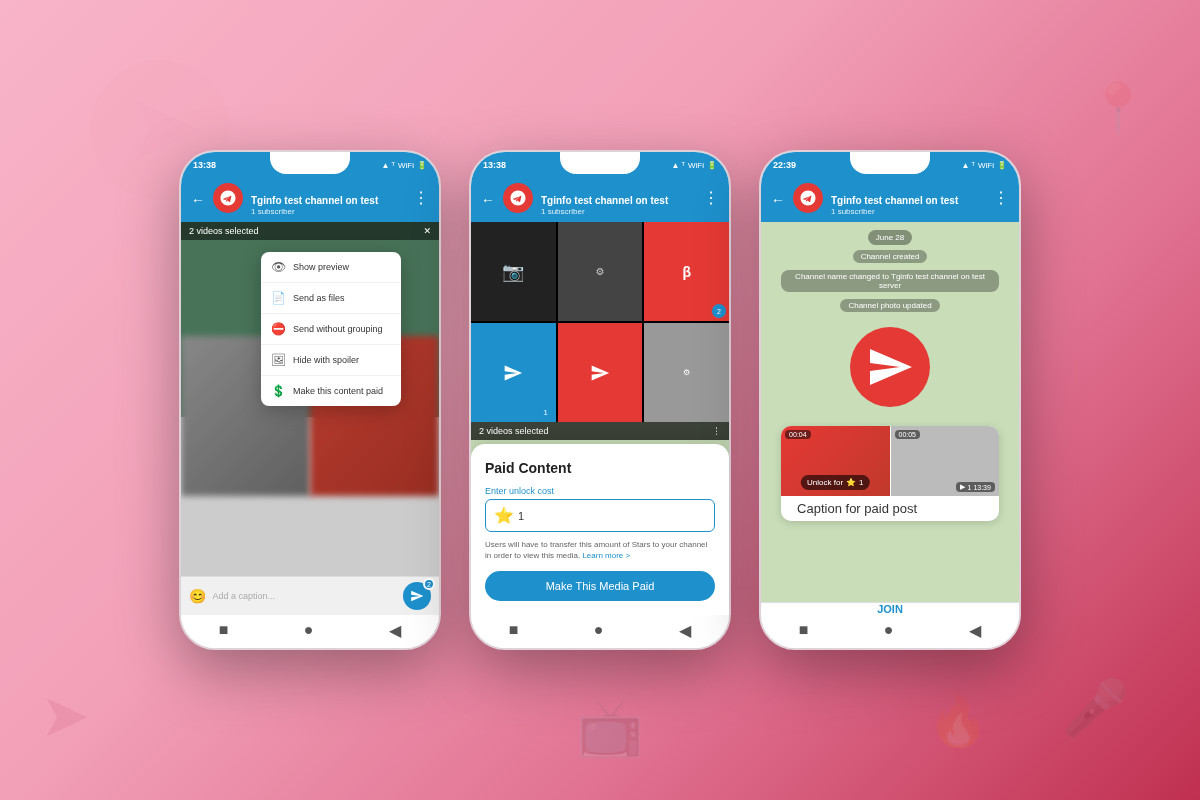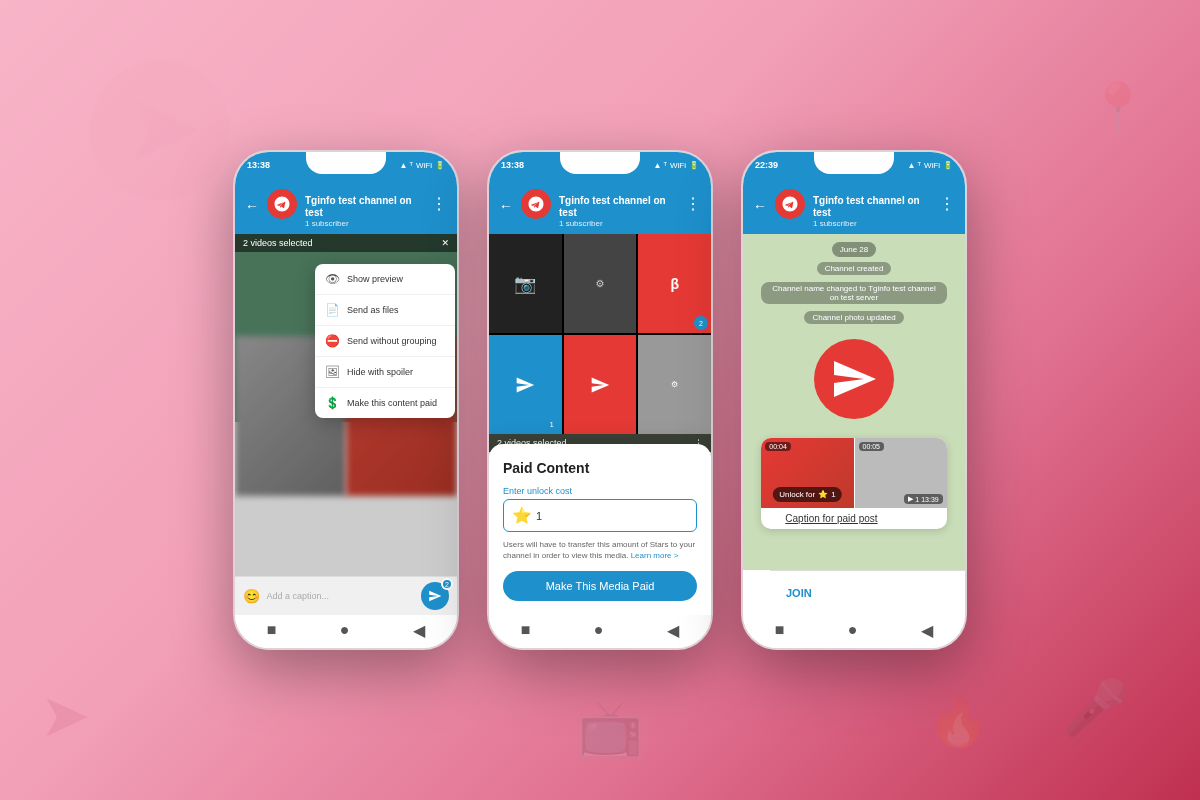--- a/index.html
+++ b/index.html
@@ -27,7 +27,7 @@
 
     
     .phone {
-      width: 226px;
+      width: 262px;
       height: 500px;
       background: #fff;
       border-radius: 36px;

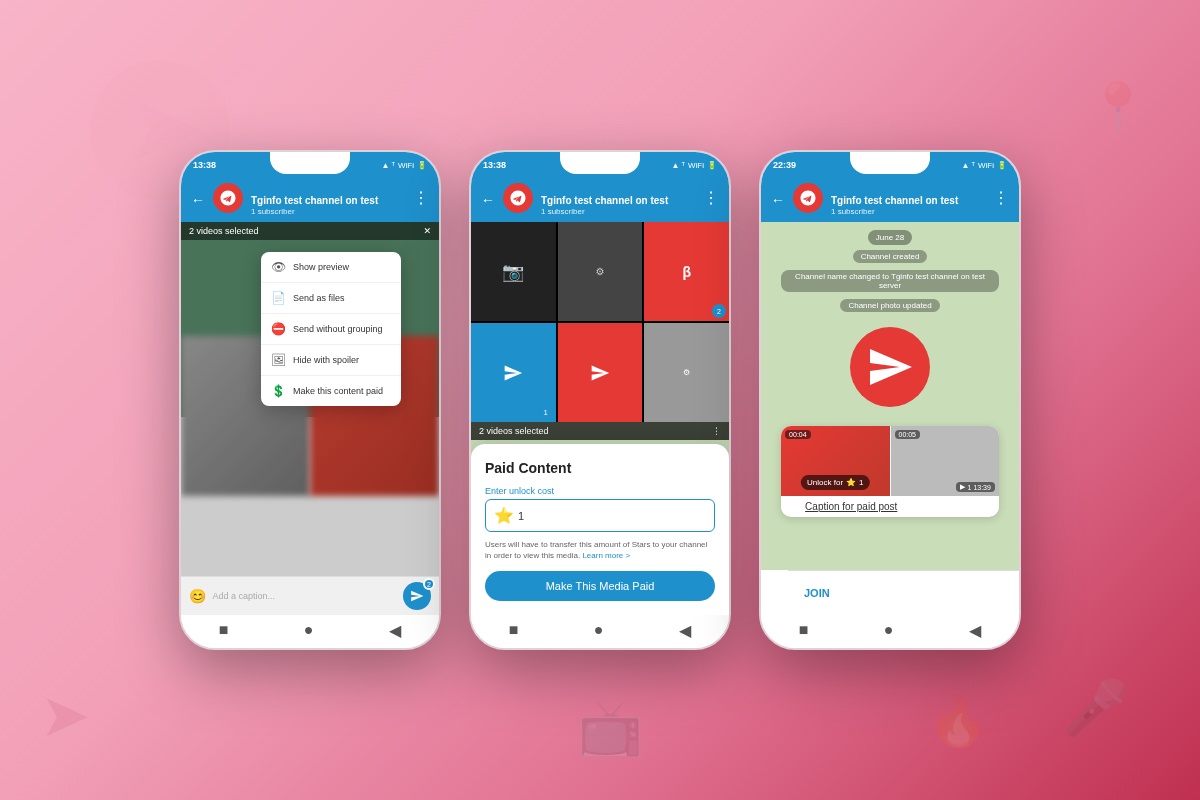--- a/index.html
+++ b/index.html
@@ -491,10 +491,9 @@
     }
 
     .paid-caption {
-      font-size: 10px;
+      font-size: 13px;
       color: #333;
-      padding: 5px 24px;
-      text-decoration: underline;
+      padding: 5px 16px;
     }
 
     .join-bar {

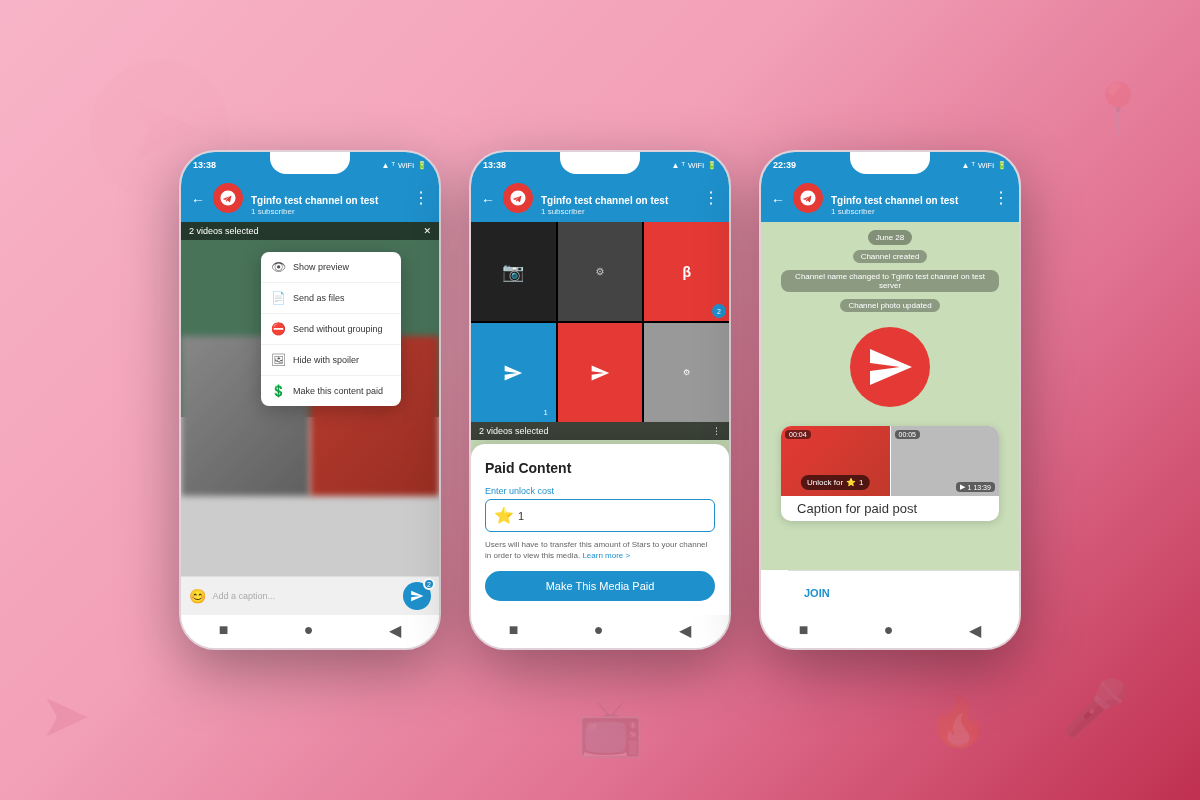--- a/index.html
+++ b/index.html
@@ -499,12 +499,12 @@
     .join-bar {
       background: #fff;
       border-top: 1px solid #ddd;
-      padding: 16px;
+      padding: 0;
+      text-align: center;
       color: #1e90cc;
       font-size: 11px;
       font-weight: 600;
       cursor: pointer;
-      margin-left: 27px;
     }
 
     .deco-biglogo {

